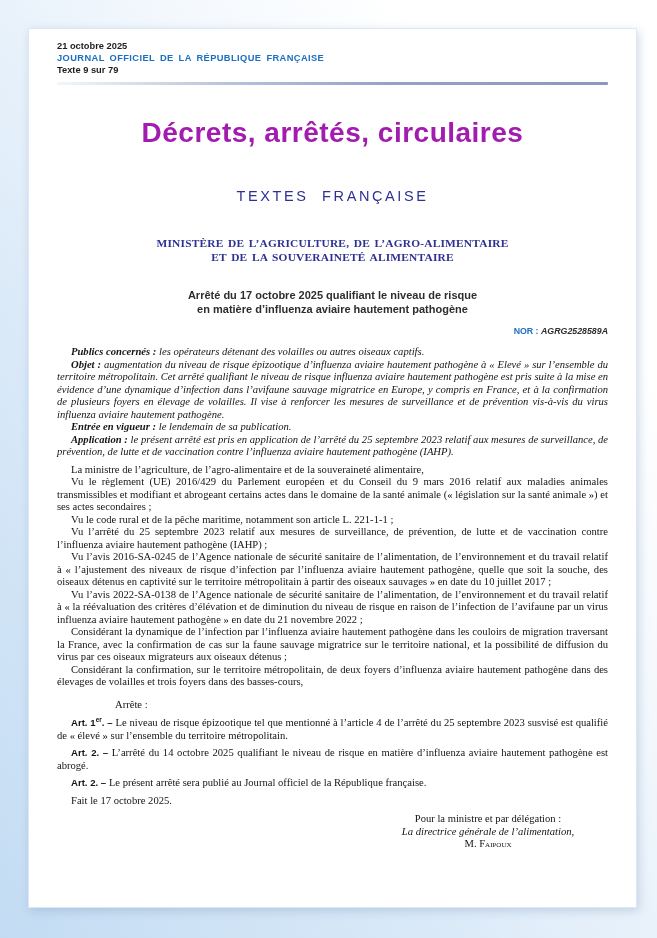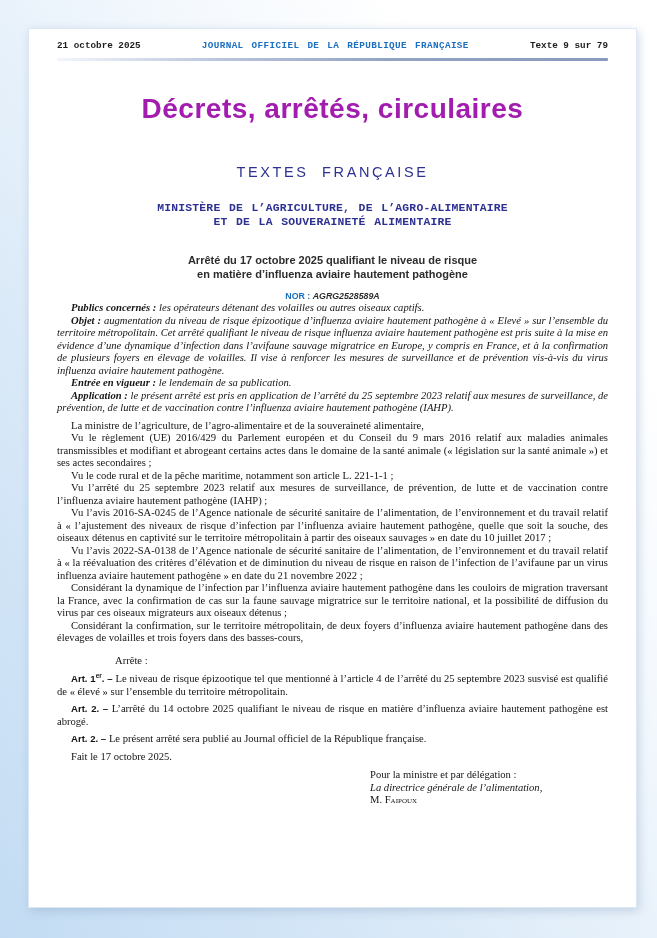--- a/index.html
+++ b/index.html
@@ -23,8 +23,8 @@
   .hdr{
     display:flex;justify-content:space-between;align-items:flex-start;
     padding-top:11px;
-    font-family:Liberation Mono, monospace;
-    font-weight:bold;font-size:9.3px;line-height:12px;color:#1d1d1d;
+    font-family:Liberation Sans, sans-serif;
+    font-weight:bold;font-size:9.3px;line-height:12px;color:#1d1d1d;flex-direction:column;
   }
   .hdr .journal{color:#1b6fc0;letter-spacing:.4px;word-spacing:2px;}
   .rule{

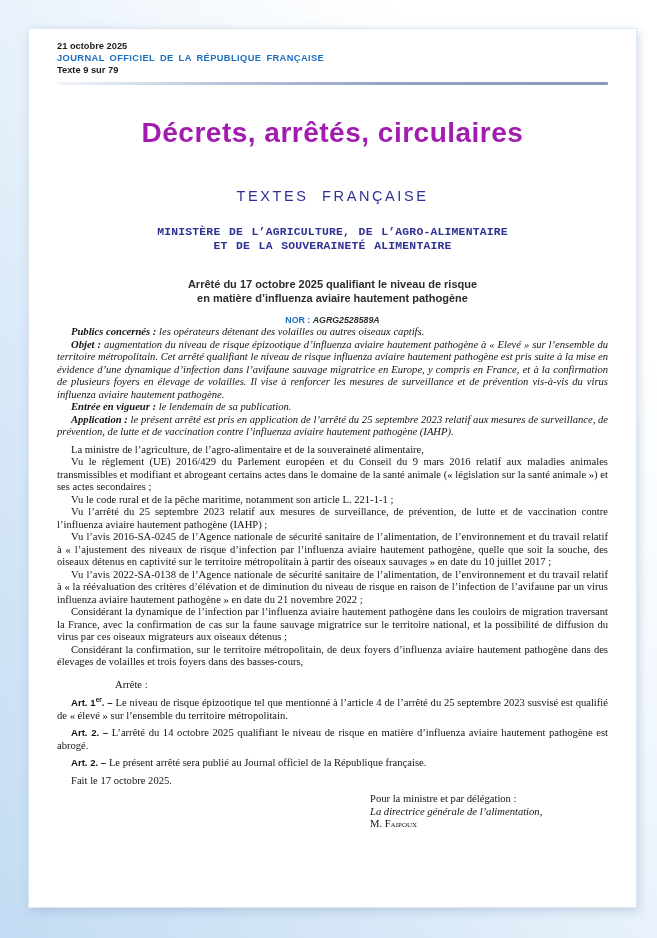--- a/index.html
+++ b/index.html
@@ -46,8 +46,8 @@
     color:#2e3192;letter-spacing:2.6px;word-spacing:7px;
   }
   .ministry{
-    margin-top:21px;text-align:center;
-    font-family:Liberation Mono, monospace;
+    margin-top:32px;text-align:center;
+    font-family:Liberation Serif, serif;
     font-weight:bold;font-size:11.4px;line-height:14px;
     color:#2e3192;letter-spacing:.2px;word-spacing:1.5px;
   }

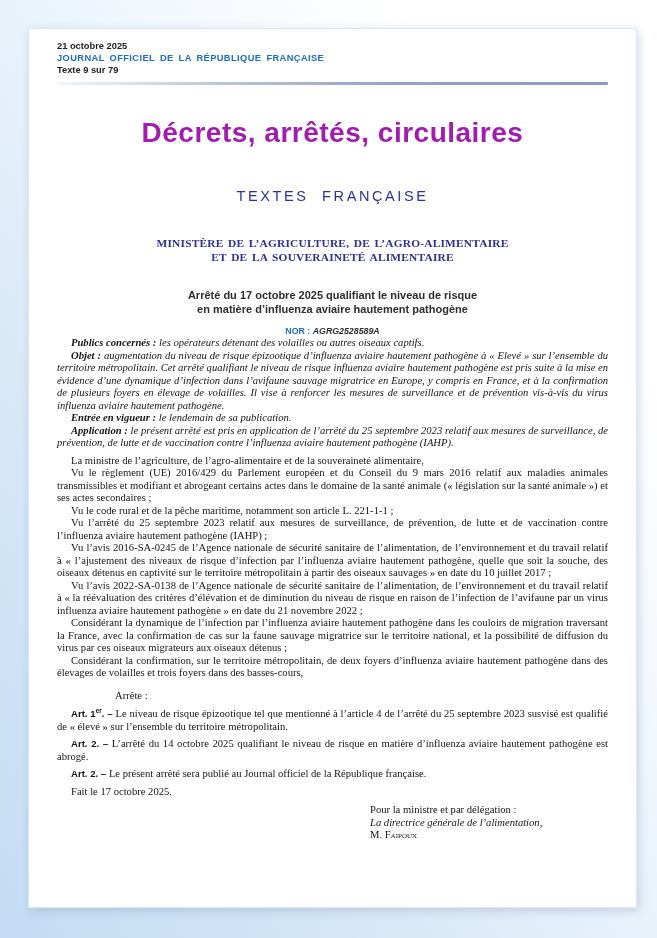--- a/index.html
+++ b/index.html
@@ -58,7 +58,7 @@
     color:#2d2d2d;
   }
   .nor{
-    margin-top:10px;text-align:center;
+    margin-top:10px;text-align:right;
     font-family:"Liberation Sans", sans-serif;
     font-weight:bold;font-size:8.8px;line-height:11px;
   }

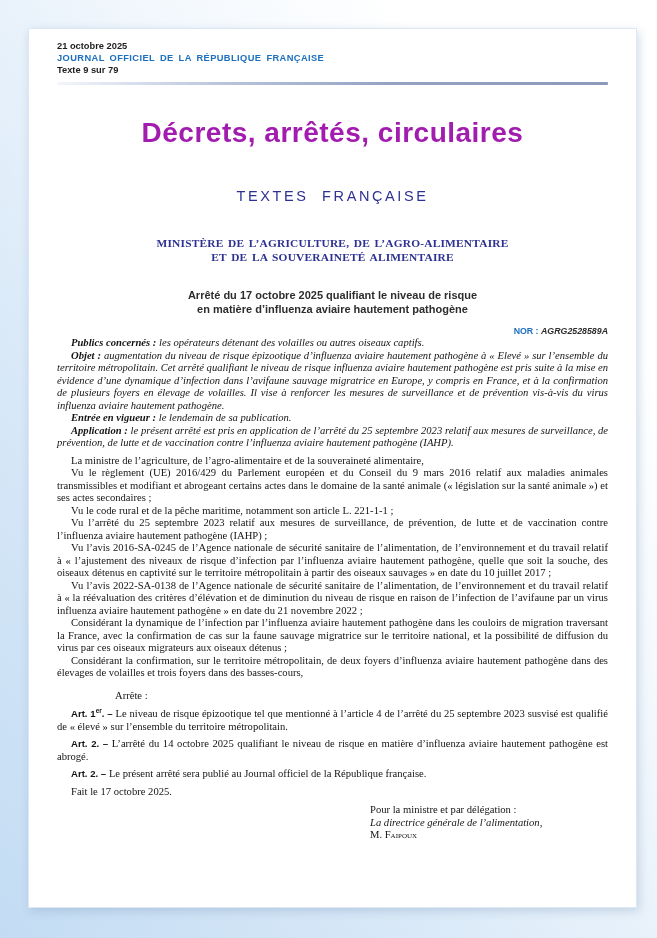--- a/index.html
+++ b/index.html
@@ -66,6 +66,7 @@
   .nor .nor-value{color:#2d2d2d;font-style:italic;}
   
   .doc-body{
+    margin-top:9px;
     font-size:10.6px;line-height:12.5px;color:#141414;
   }
   .doc-body p{margin:0;text-align:justify;text-indent:14px;}

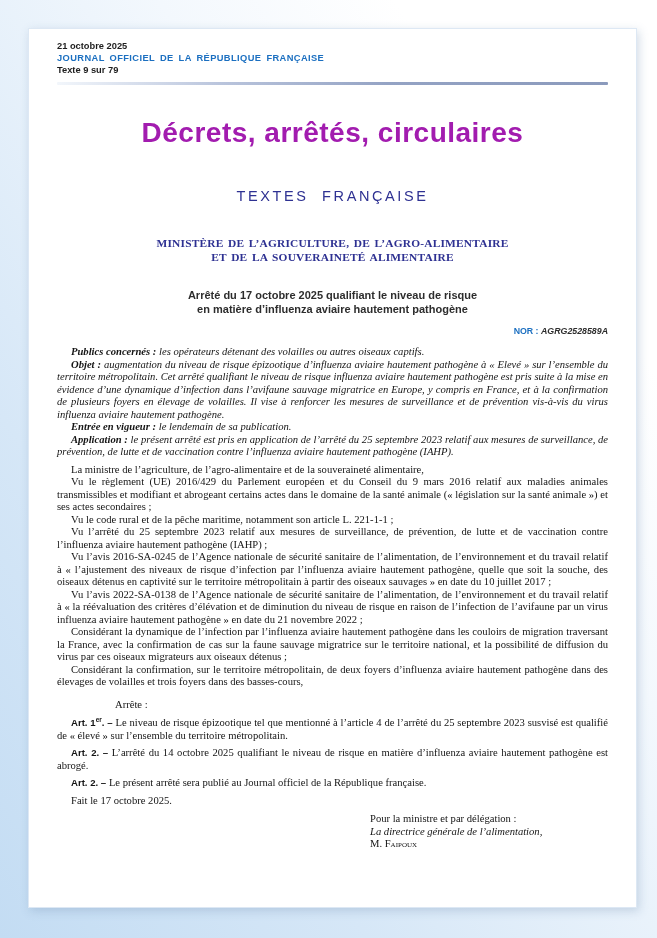--- a/index.html
+++ b/index.html
@@ -84,7 +84,7 @@
   .fait{margin-top:5px !important;}
   .signature{
     margin:6px 2px 0 auto;
-    width:236px;text-align:left;line-height:12.5px;
+    width:236px;text-align:center;line-height:12.5px;
   }
   .signature div{white-space:nowrap;}
   .sig-role{font-style:italic;}

